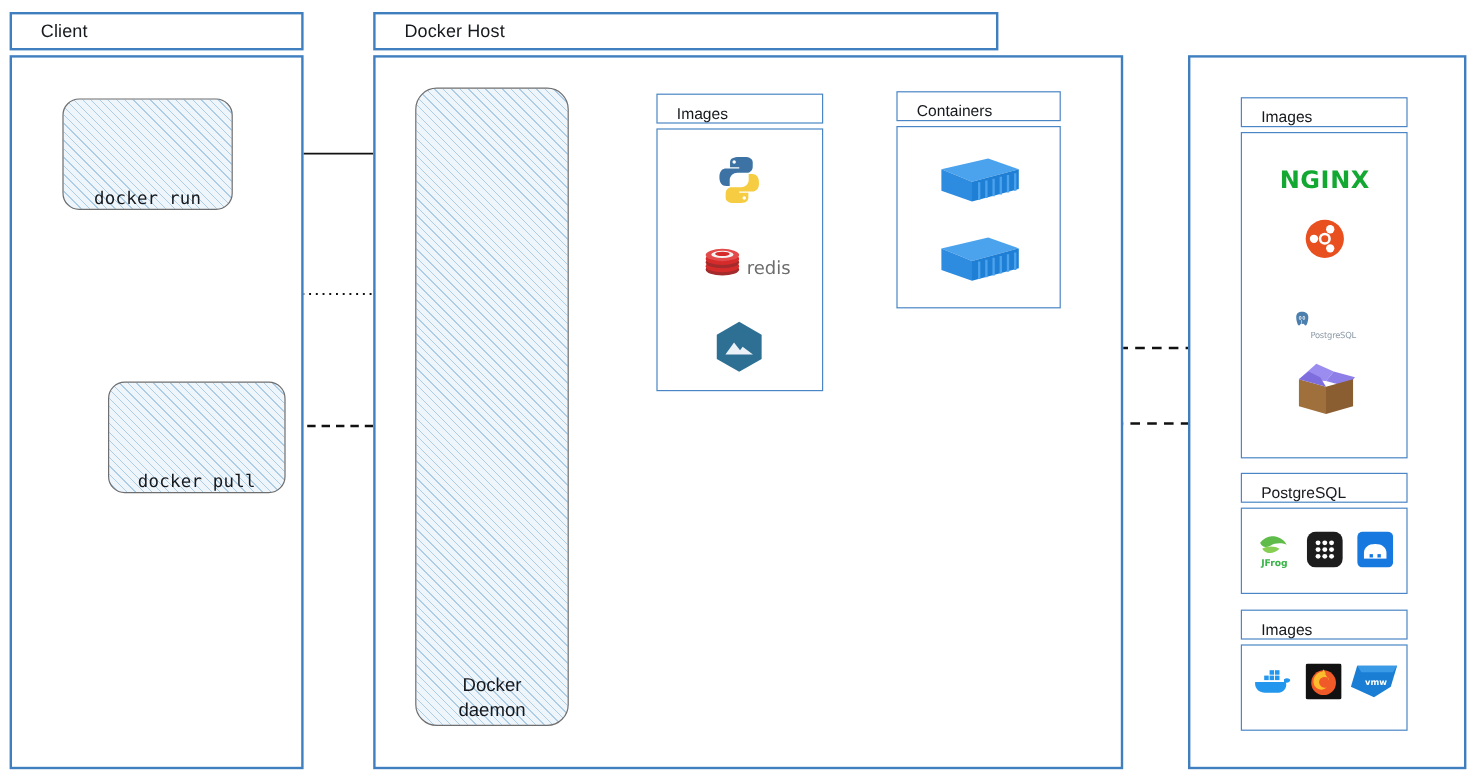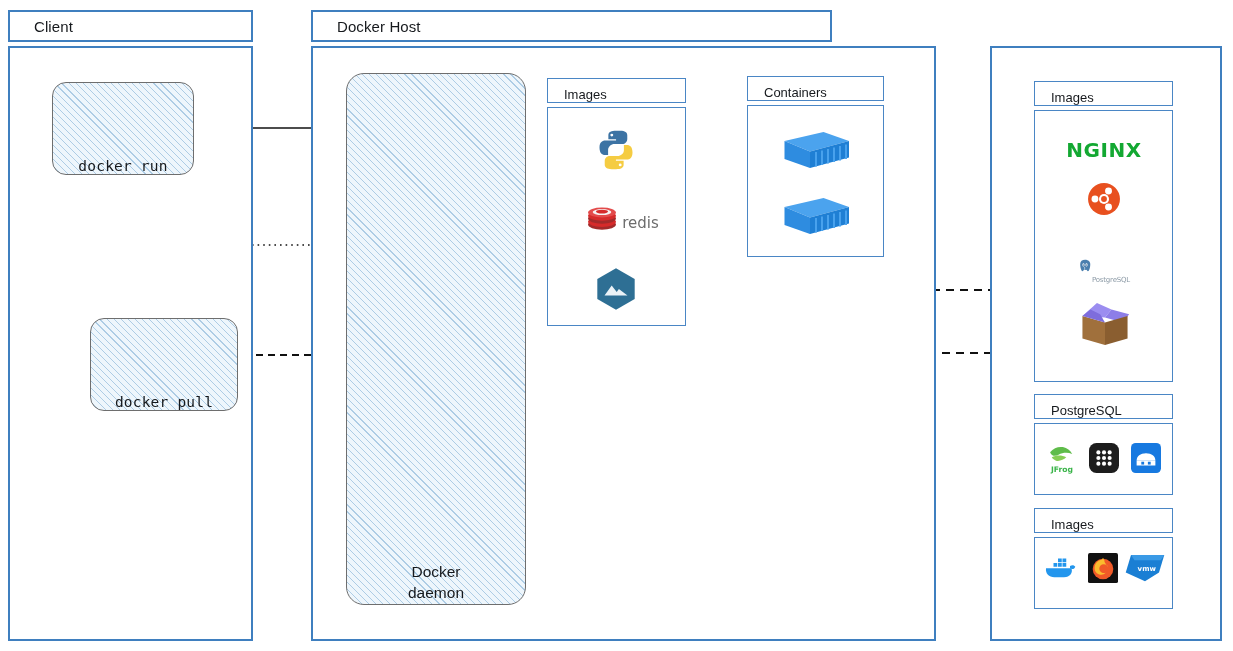--- a/index.html
+++ b/index.html
@@ -210,7 +210,7 @@
   </div>
   <div class="panel-body" style="left:311px; top:46px; width:625px; height:595px;"></div>
 
-  <div class="hatch daemon" style="left:346px; top:73px; width:180px; height:532px; border-radius:18px;">
+  <div class="hatch daemon" style="left:346px; top:73px; width:128px; height:532px; border-radius:18px;">
     <div>
       <div>Docker</div>
       <div>daemon</div>

